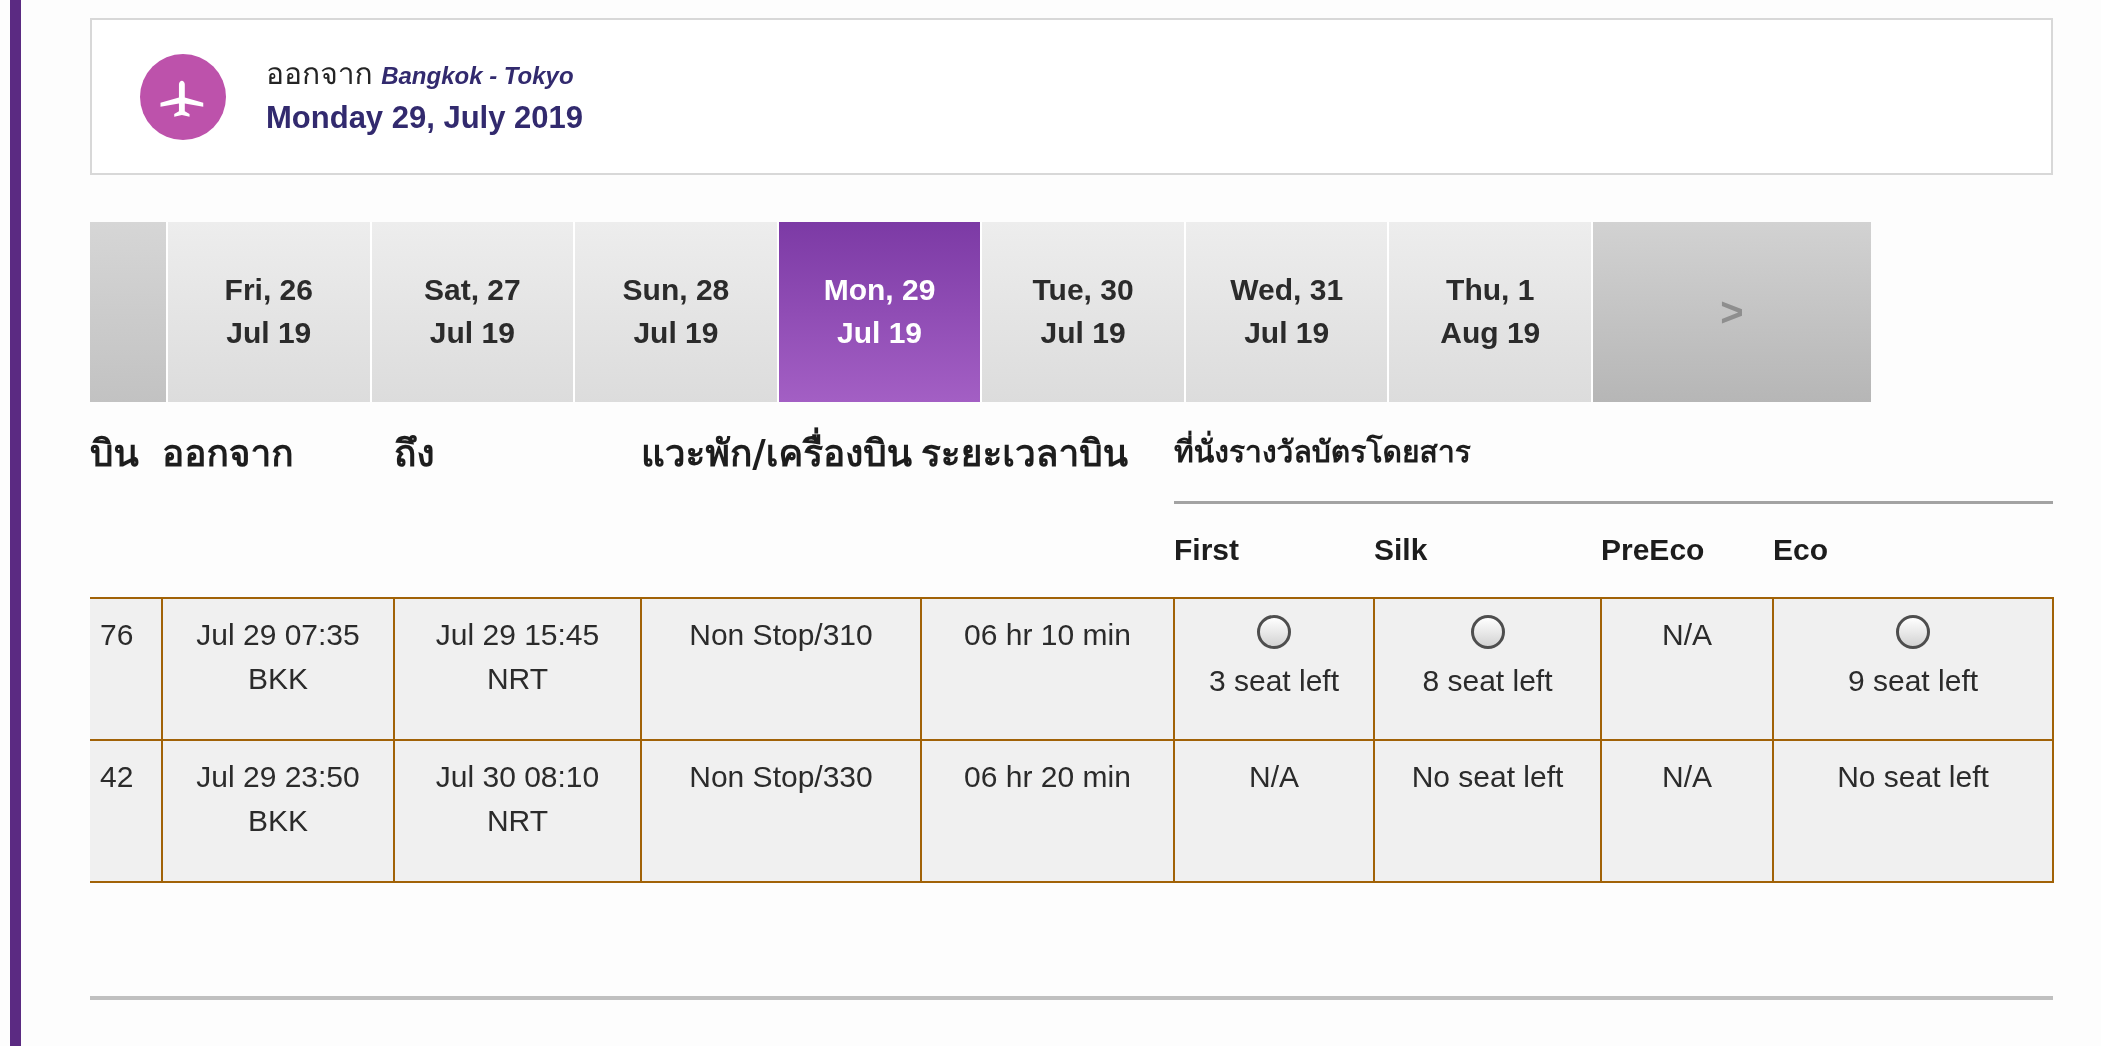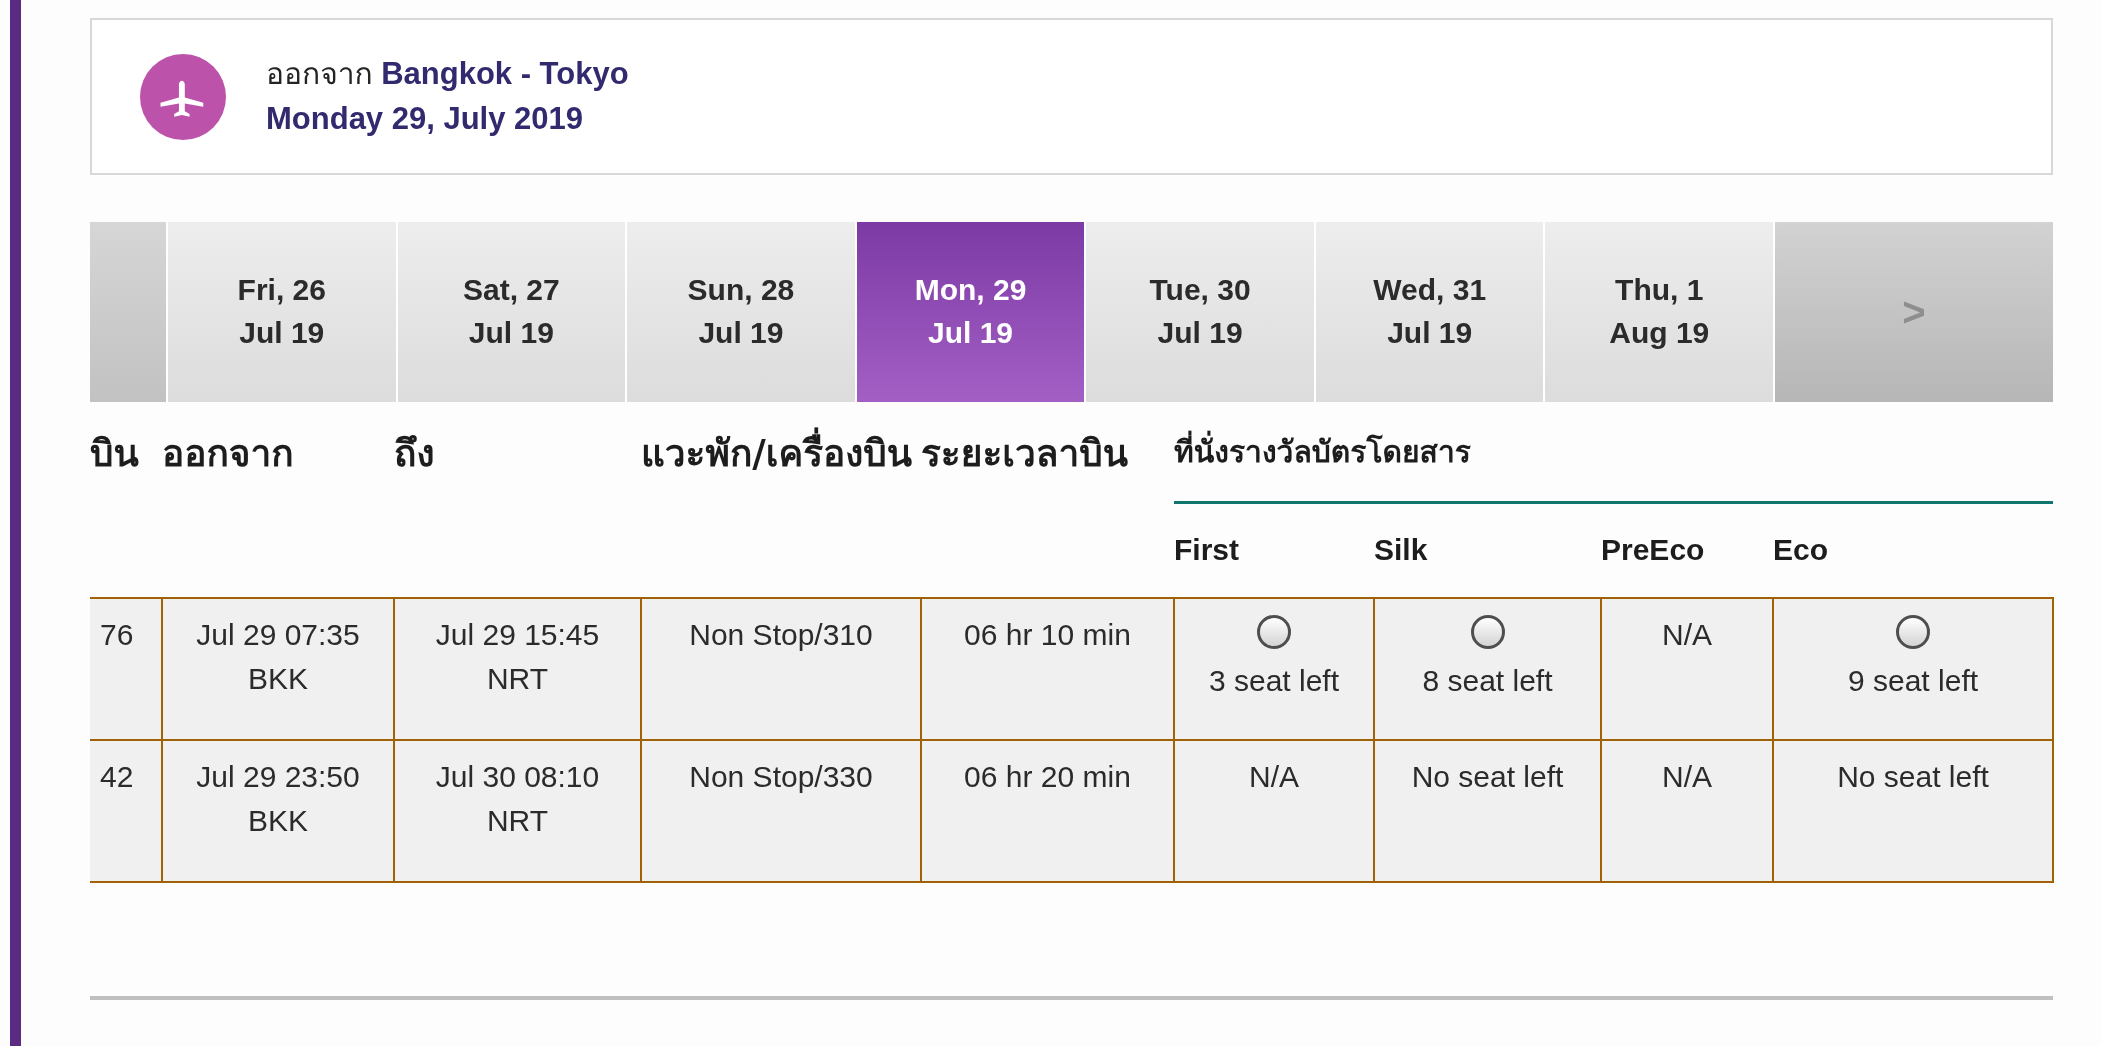--- a/index.html
+++ b/index.html
@@ -42,7 +42,7 @@
   .route-text { line-height: 1.42; }
   .route-line1 { font-size: 30px; color: #2b2b2b; }
   .route-line1 .thai { font-weight: 400; color: #242424; }
-  .route-line1 .cities { font-weight: bold; color: #322a6e; font-size: 31px; }
+  .route-line1 .cities { font-weight: bold; color: #322a6e; font-size: 24px; font-style: italic; }
   .route-line2 { font-size: 31px; font-weight: bold; color: #322a6e; }
 
   

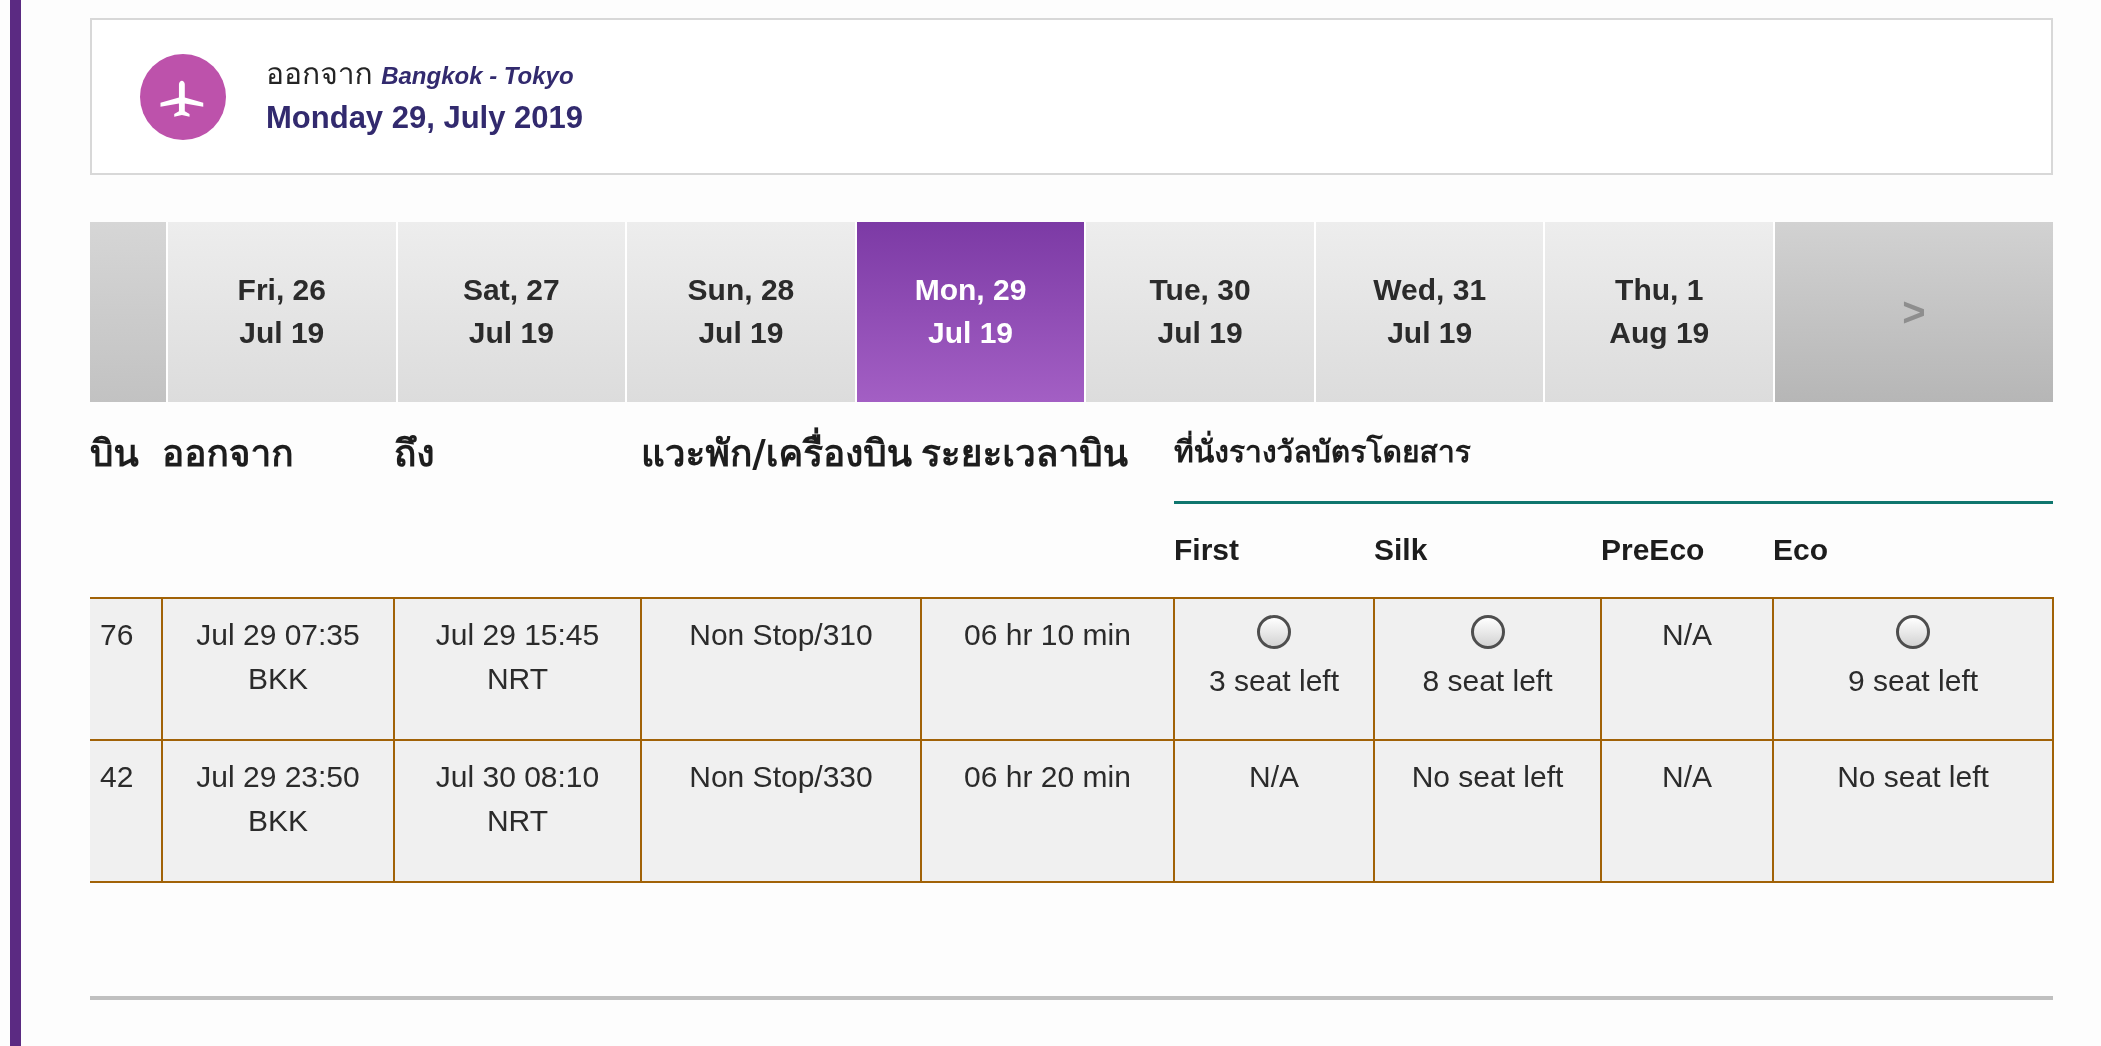--- a/index.html
+++ b/index.html
@@ -47,7 +47,7 @@
 
   
   .date-strip {
-    position: absolute; left: 62px; top: 222px; width: 1963px; height: 180px;
+    position: absolute; left: 62px; top: 222px; width: 1781px; height: 180px;
     display: flex;
   }
   .tab-spacer {

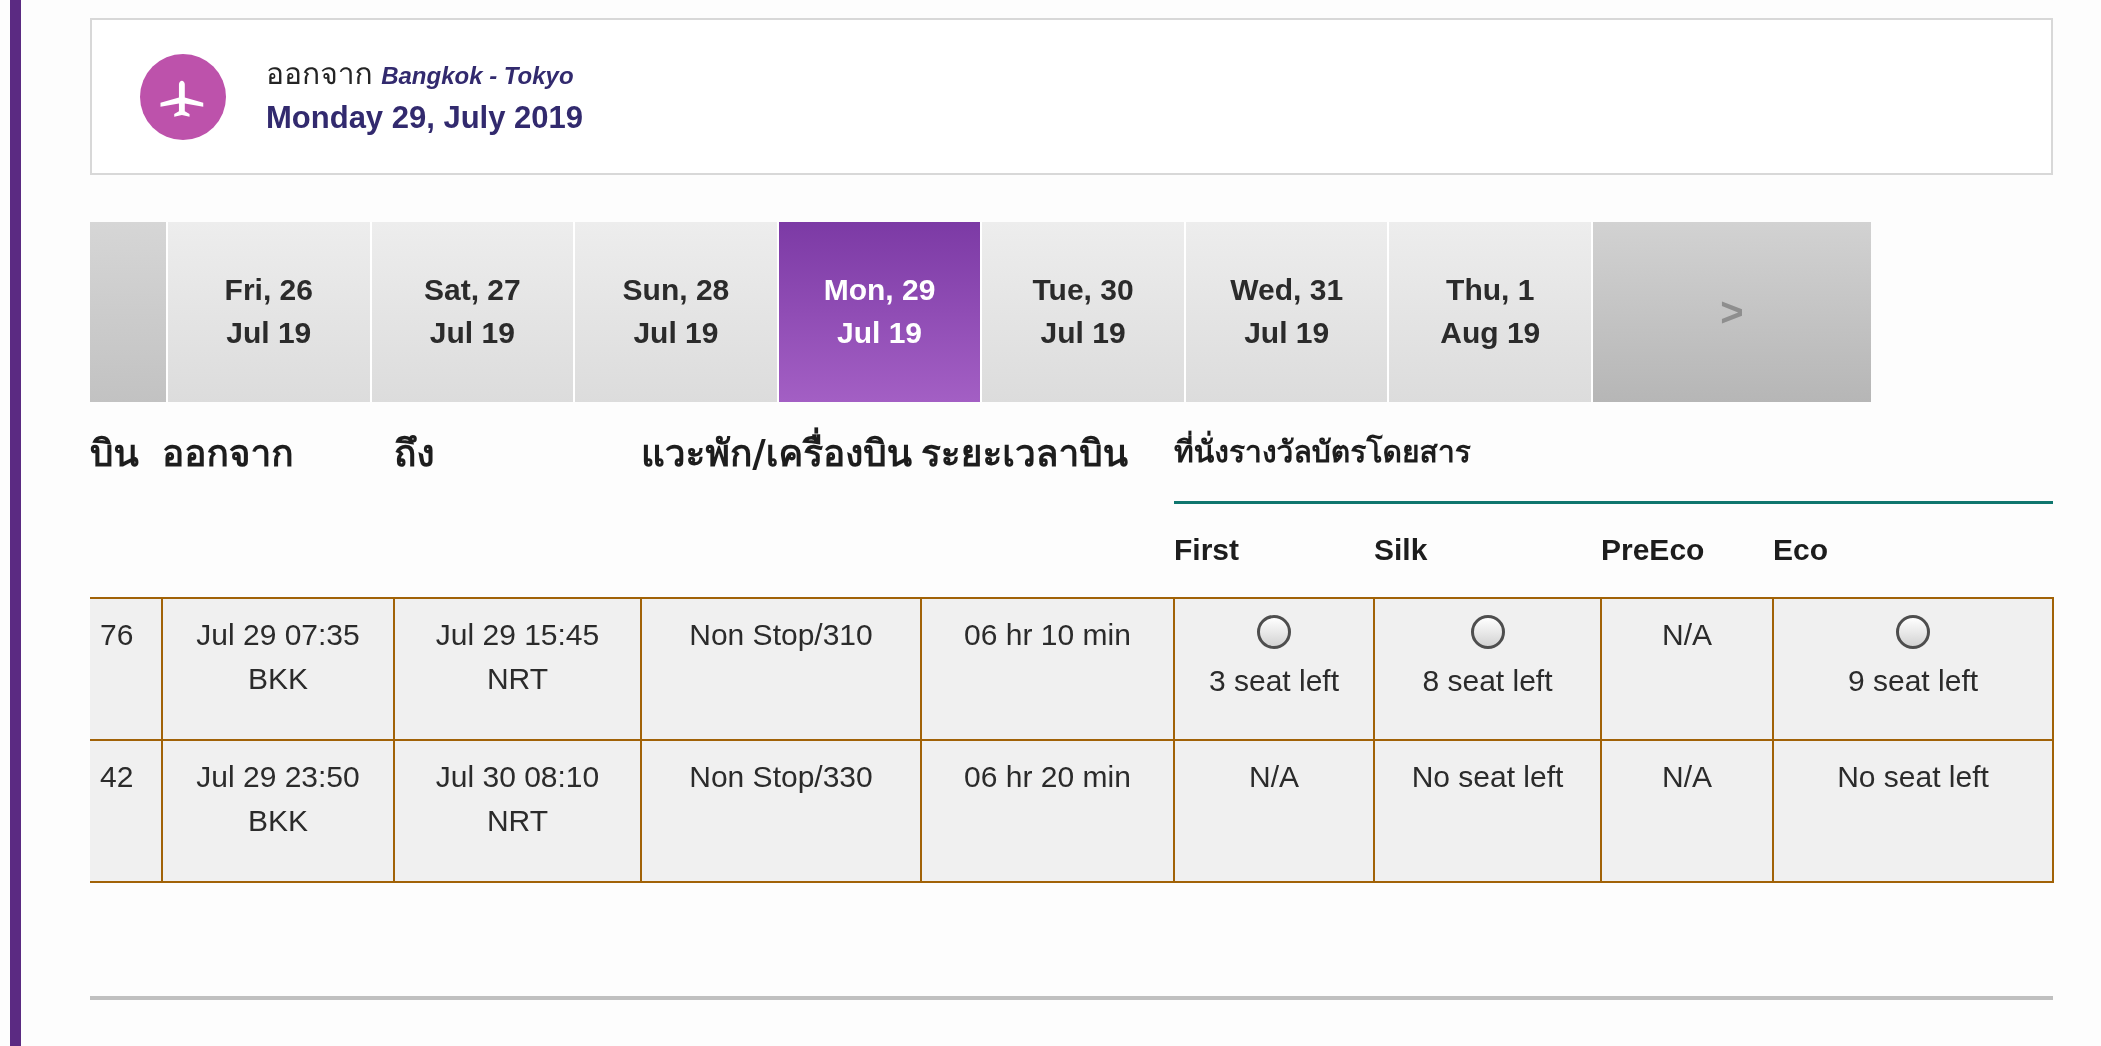--- a/index.html
+++ b/index.html
@@ -104,7 +104,7 @@
   }
   .sub-hdr-row td {
     height: 96px;
-    border-top: 3px solid #0f766e;
+    border-top: 3px solid #a3a3a3;
   }
   .sub-hdr-row td.nb { border-top: none; }
   .sub-hdr {

